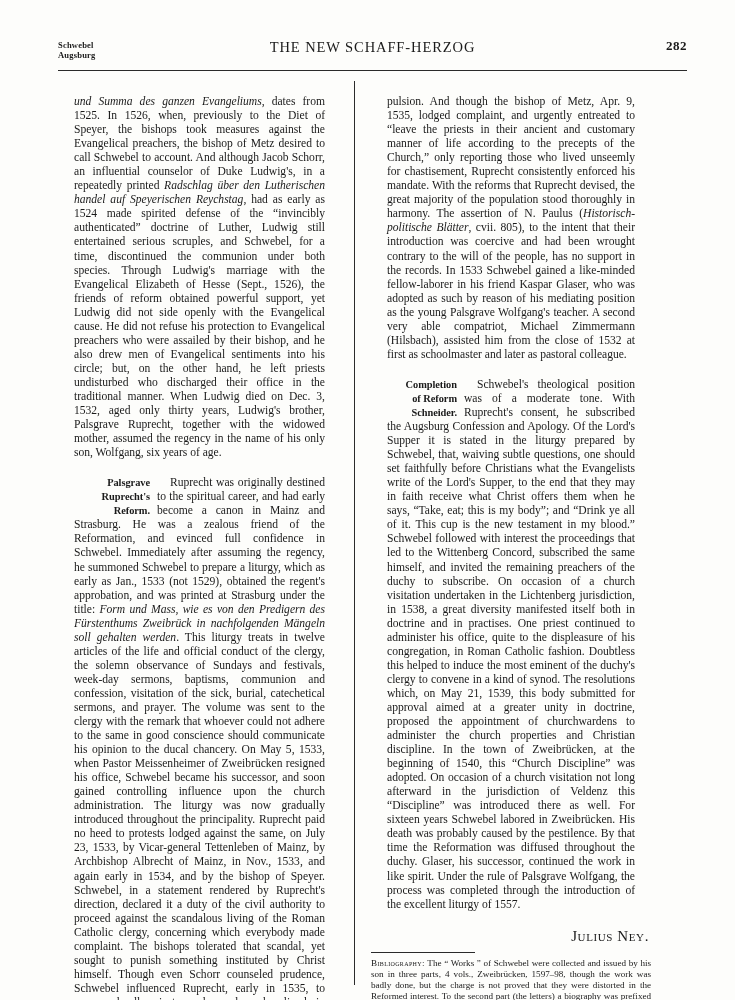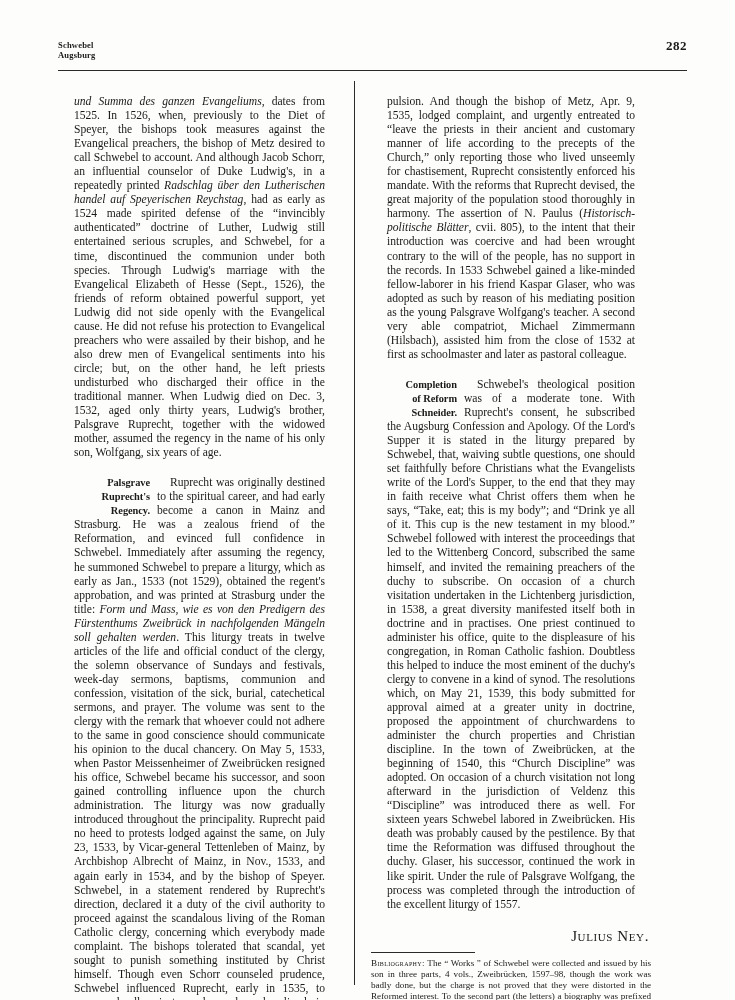--- a/index.html
+++ b/index.html
@@ -155,6 +155,7 @@
       <div>Schwebel</div>
       <div>Augsburg</div>
     </div>
+    <div class="runhead-title">THE NEW SCHAFF-HERZOG</div>
     <div class="runhead-page">282</div>
   </div>
 

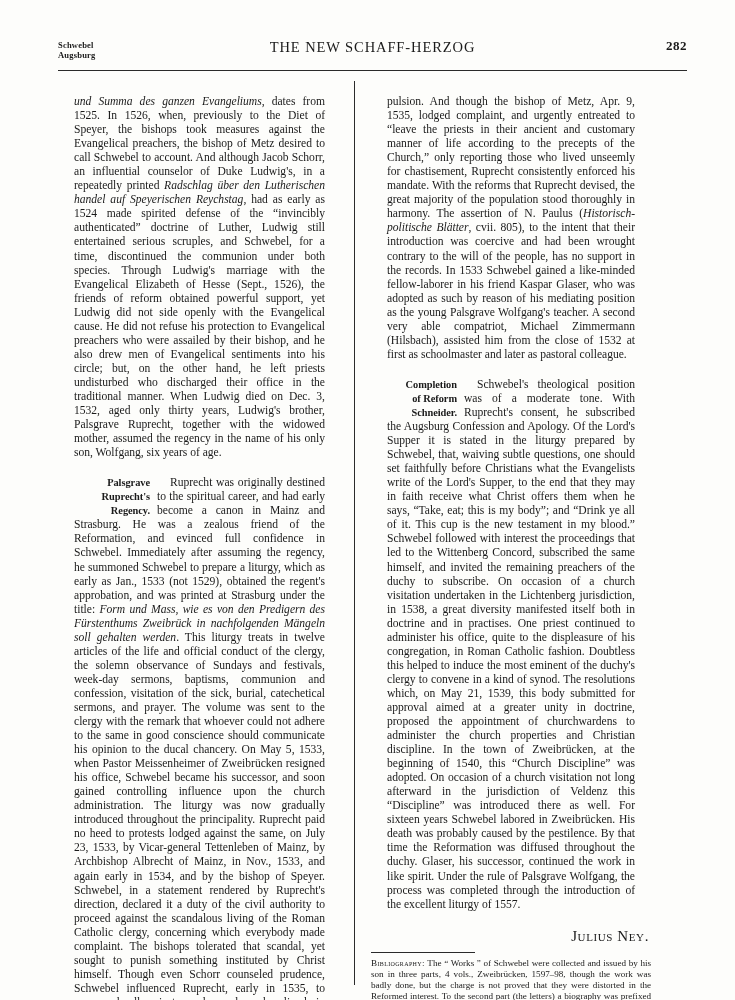--- a/index.html
+++ b/index.html
@@ -171,7 +171,7 @@
         <div class="sidenote">
           <span>Palsgrave</span>
           <span>Ruprecht's</span>
-          <span>Regency.</span>
+          <span>Reform.</span>
         </div>
         <p class="body indent"><span>Ruprecht was originally destined to the spiritual career, and had early become a canon in Mainz and Strasburg. He was a zealous friend of the Reformation, and evinced full confidence in Schwebel. Immediately after assuming the regency, he summoned Schwebel to prepare a liturgy, which as early as Jan., 1533 (not 1529), obtained the regent's approbation, and was printed at Strasburg under the title: </span><i>Form und Mass, wie es von den Predigern des Fürstenthums Zweibrück in nachfolgenden Mängeln soll gehalten werden</i><span>. This liturgy treats in twelve articles of the life and official conduct of the clergy, the solemn observance of Sundays and festivals, week-day sermons, baptisms, communion and confession, visitation of the sick, burial, catechetical sermons, and prayer. The volume was sent to the clergy with the remark that whoever could not adhere to the same in good conscience should communicate his opinion to the ducal chancery. On May 5, 1533, when Pastor Meissenheimer of Zweibrücken resigned his office, Schwebel became his successor, and soon gained controlling influence upon the church administration. The liturgy was now gradually introduced throughout the principality. Ruprecht paid no heed to protests lodged against the same, on July 23, 1533, by Vicar-general Tettenleben of Mainz, by Archbishop Albrecht of Mainz, in Nov., 1533, and again early in 1534, and by the bishop of Speyer. Schwebel, in a statement rendered by Ruprecht's direction, declared it a duty of the civil authority to proceed against the scandalous living of the Roman Catholic clergy, concerning which everybody made complaint. The bishops tolerated that scandal, yet sought to punish something instituted by Christ himself. Though even Schorr counseled prudence, Schwebel influenced Ruprecht, early in 1535, to command all priests and monks who lived in concubinage to marry before Easter under penalty of ex-</span></p>
       </div>

